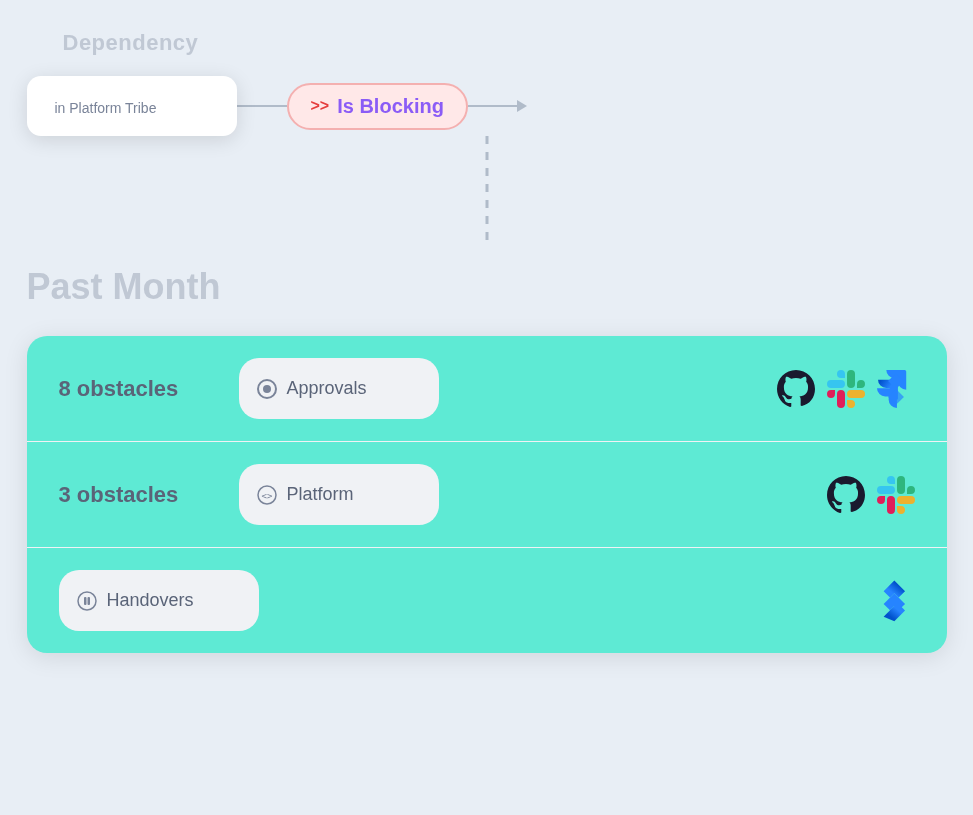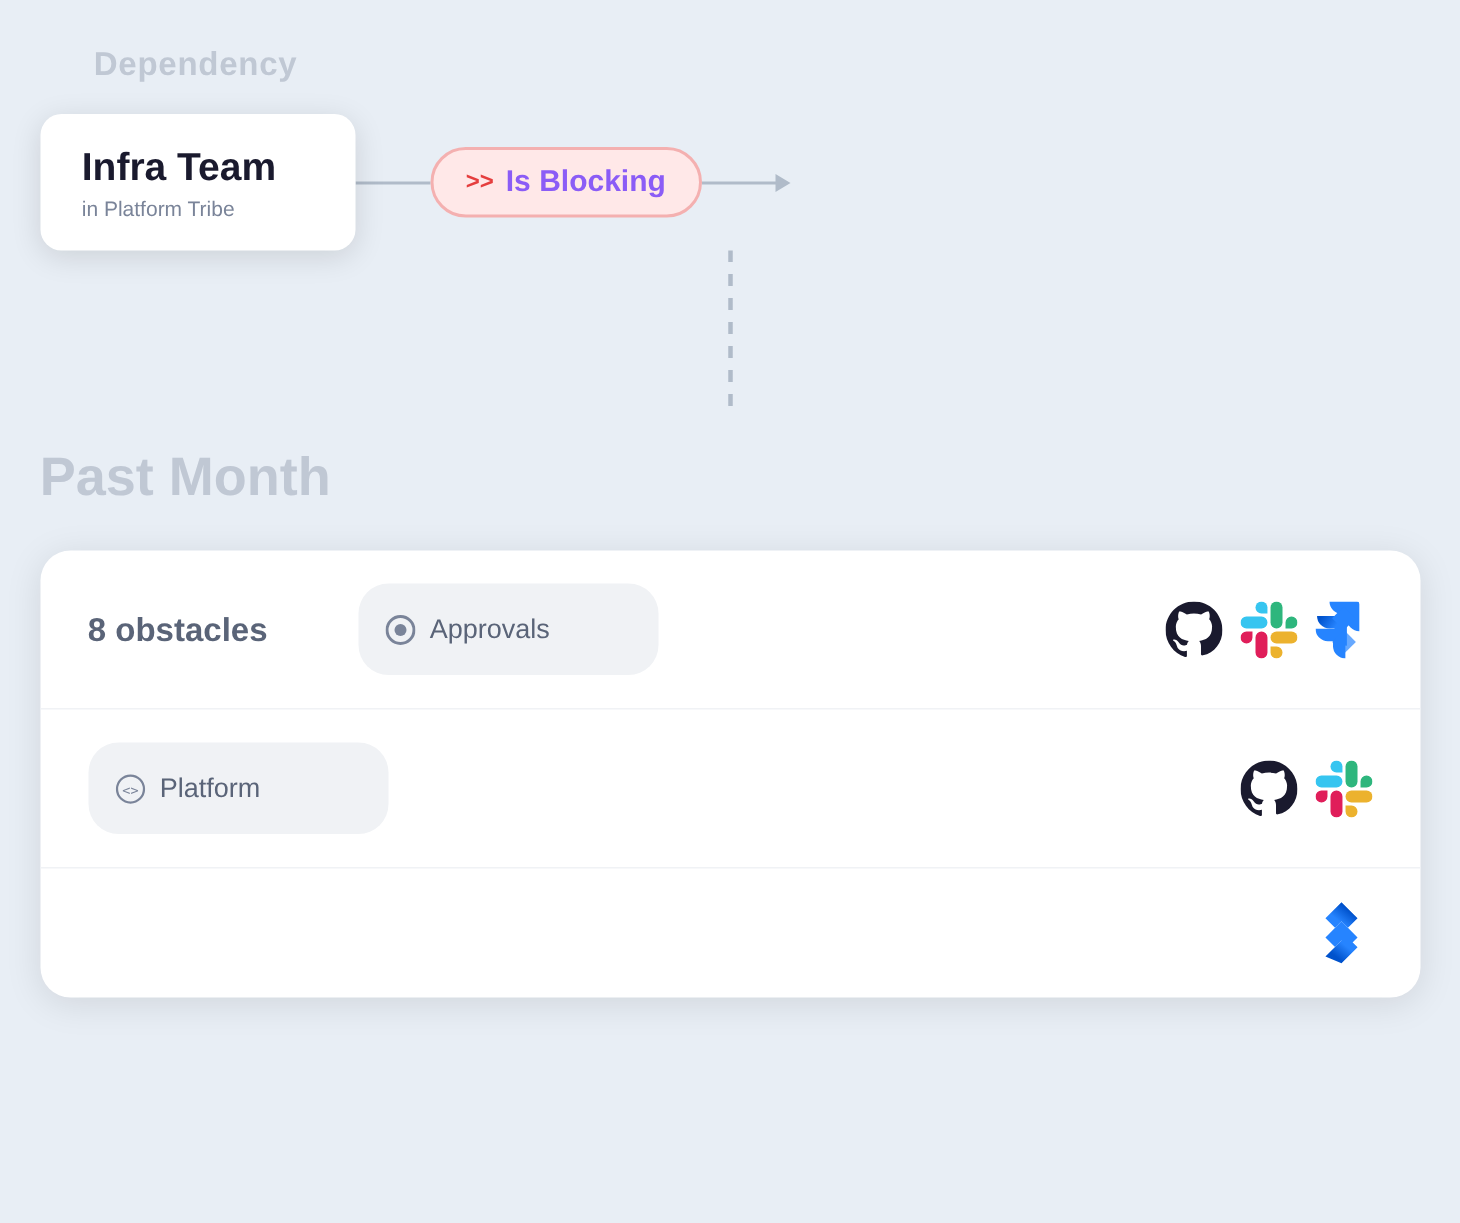--- a/index.html
+++ b/index.html
@@ -179,7 +179,6 @@
     <div class="diagram-row">
 
       <div class="team-card">
-        <div class="team-name">Infra Team</div>
         <div class="team-tribe">in Platform Tribe</div>
       </div>
 

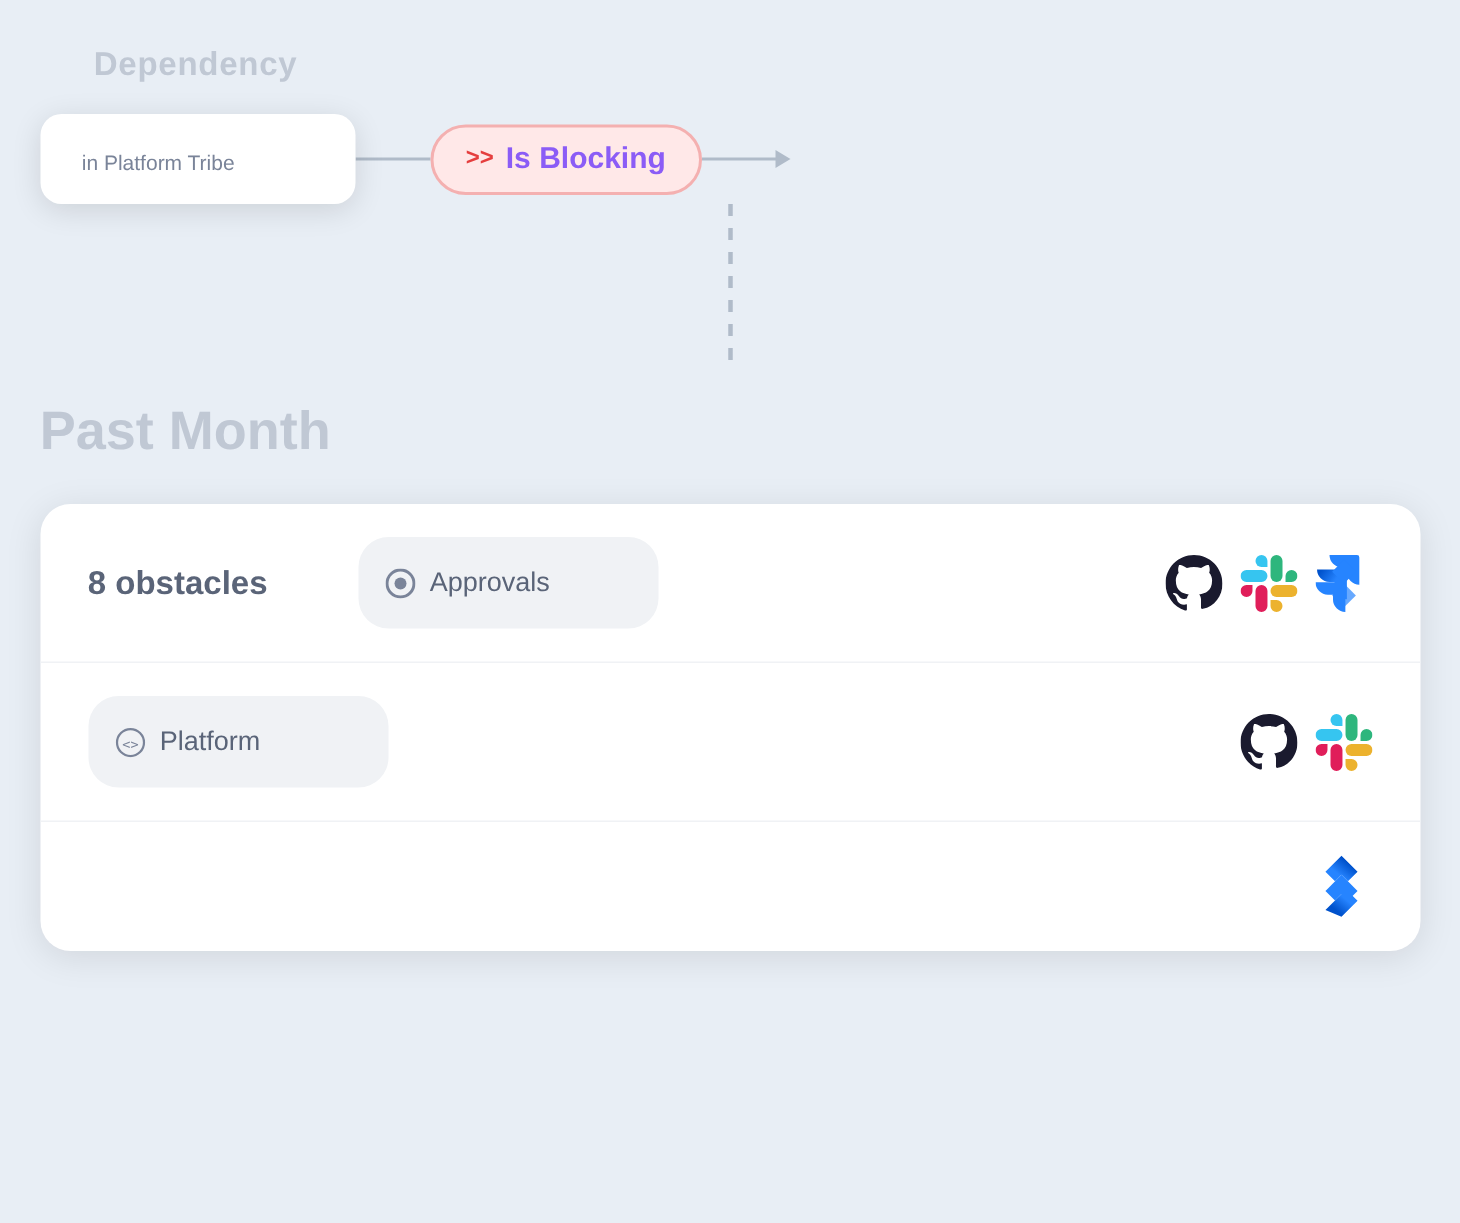--- a/index.html
+++ b/index.html
@@ -90,7 +90,7 @@
 
     
     .stats-card {
-      background: #ffffff;
+      background: #5eead4;
       border-radius: 20px;
       box-shadow: 0 4px 24px rgba(0,0,0,0.1);
       overflow: hidden;

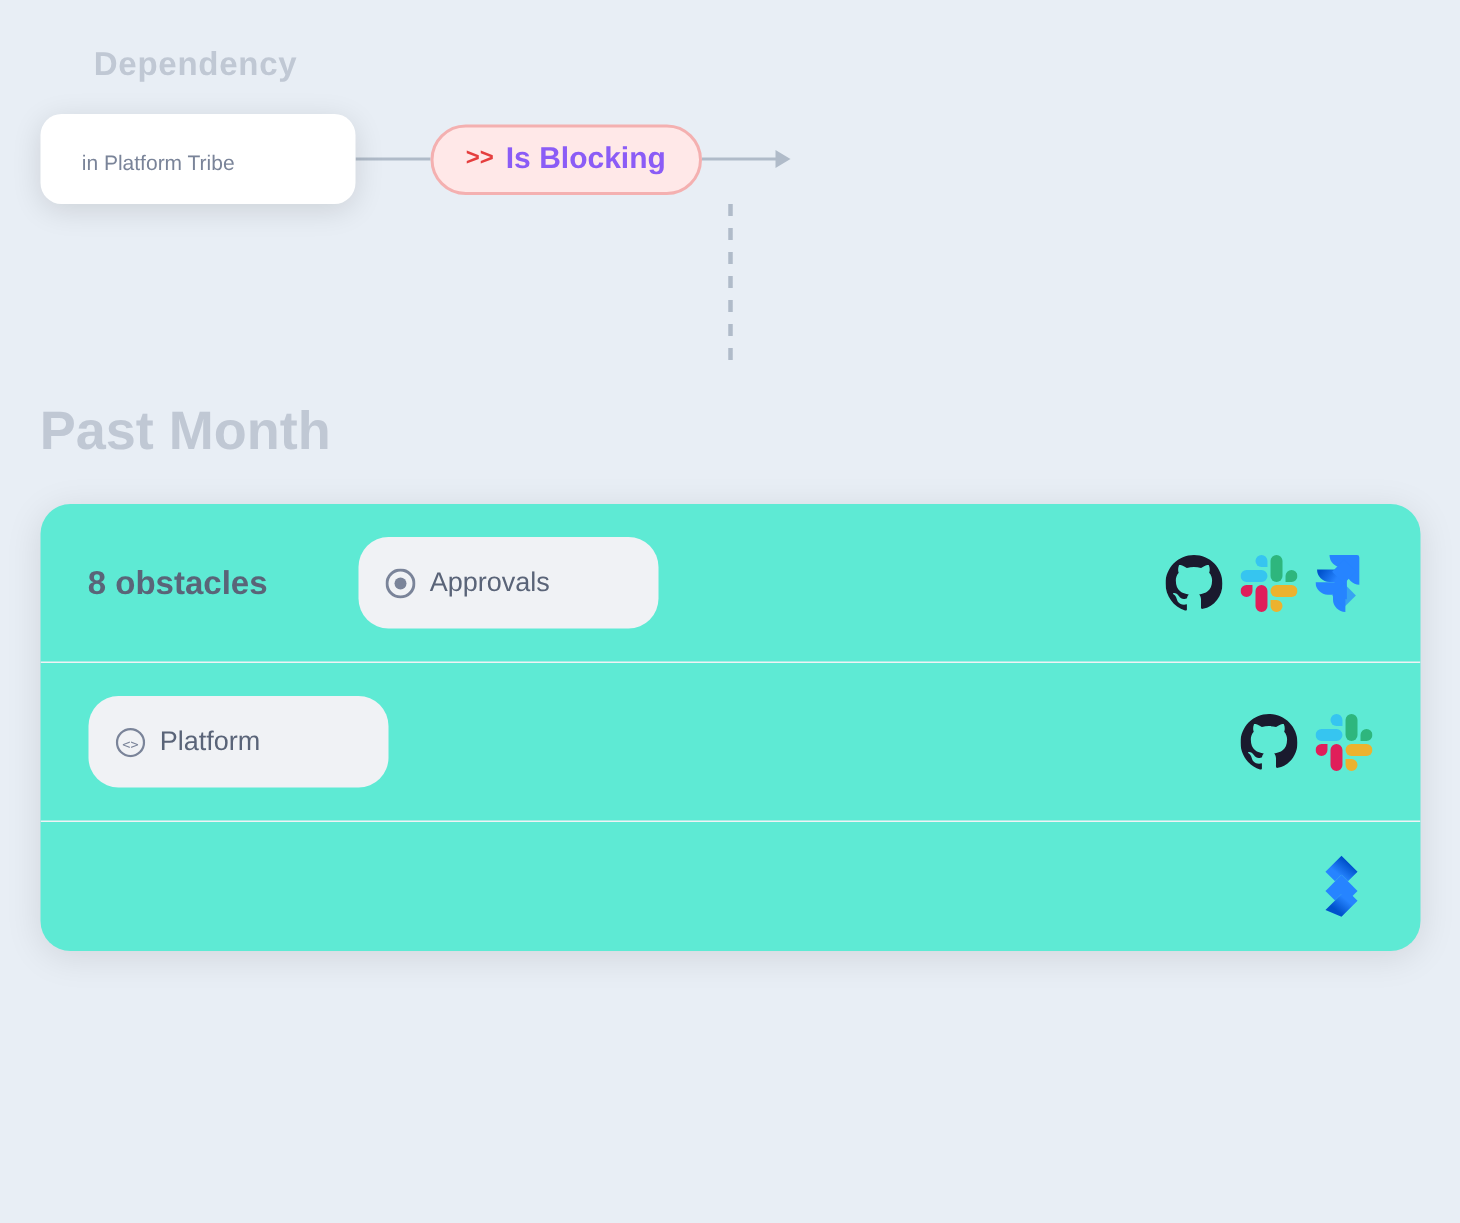--- a/index.html
+++ b/index.html
@@ -249,6 +249,7 @@
     </div>
 
     <div class="stat-row">
+      <span class="stat-count">3 obstacles</span>
       <div class="stat-type-badge">
 
         <svg width="20" height="20" viewBox="0 0 20 20">

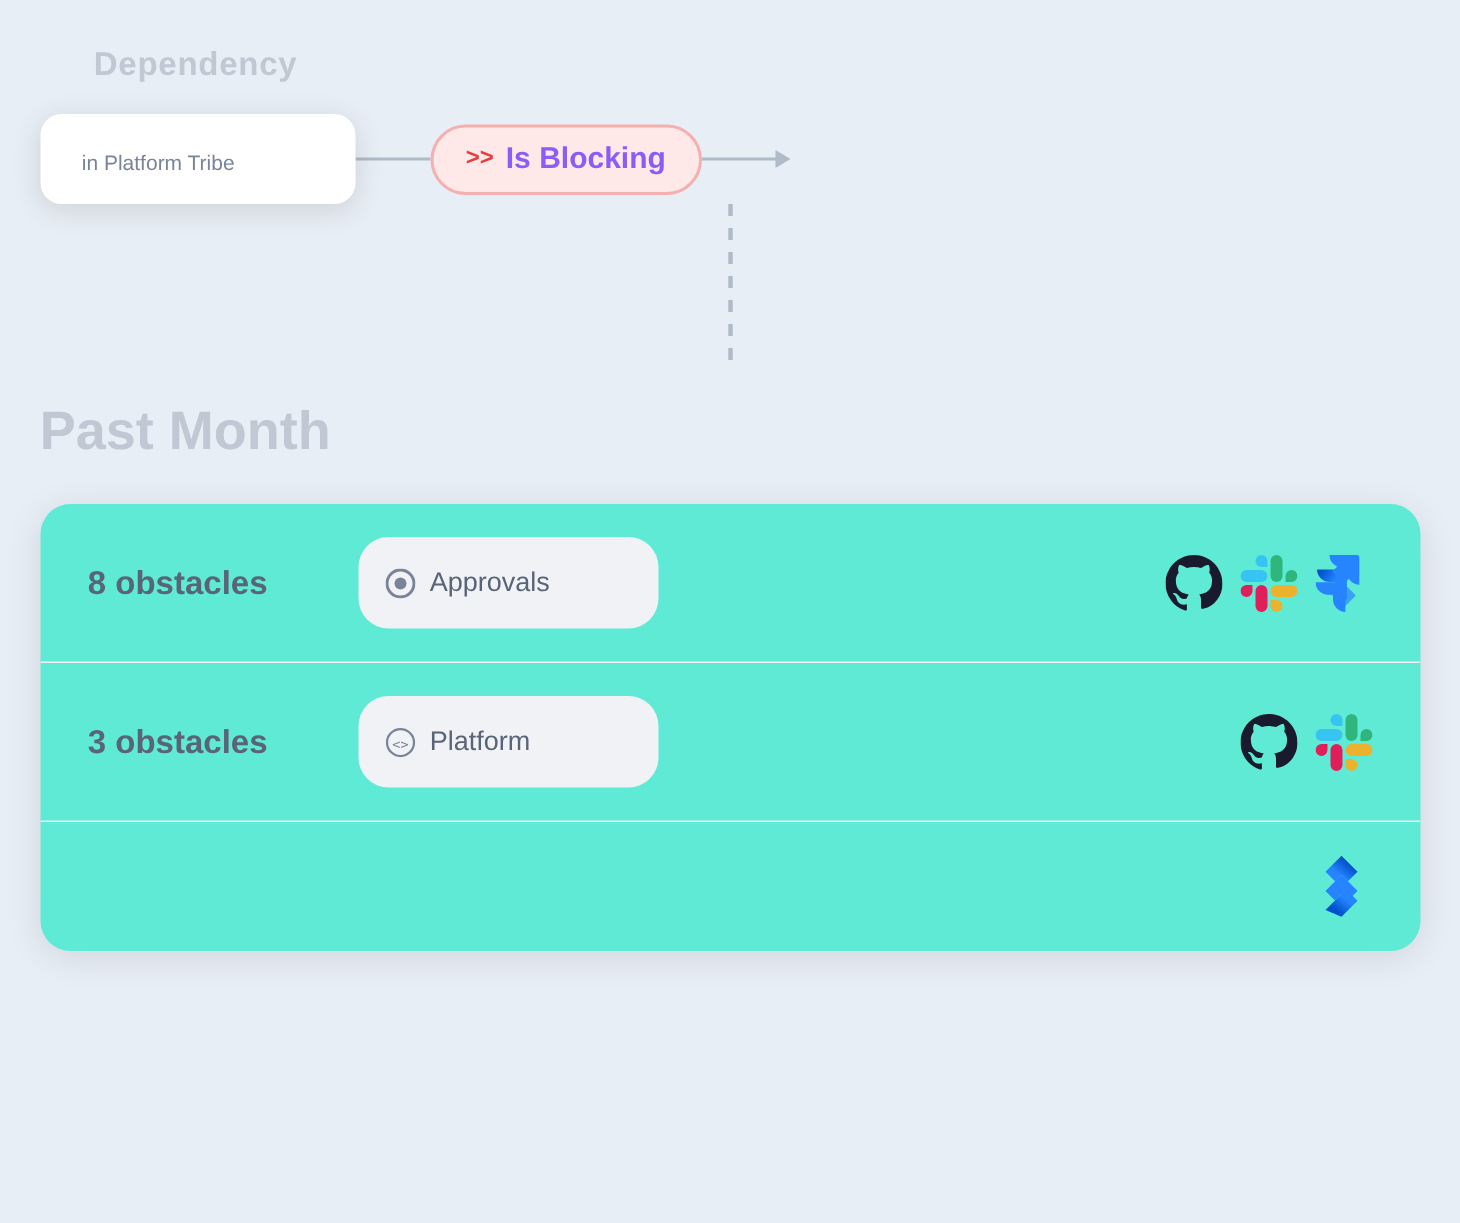--- a/index.html
+++ b/index.html
@@ -278,6 +278,15 @@
     </div>
 
     <div class="stat-row">
+      <div class="stat-type-badge">
+
+        <svg width="20" height="20" viewBox="0 0 20 20">
+          <circle cx="10" cy="10" r="9" fill="none" stroke="#7a8499" stroke-width="1.5"></circle>
+          <rect x="7" y="6" width="2.5" height="8" rx="1" fill="#7a8499"></rect>
+          <rect x="10.5" y="6" width="2.5" height="8" rx="1" fill="#7a8499"></rect>
+        </svg>
+        <span class="stat-type-label">Handovers</span>
+      </div>
       <div class="stat-integrations">
 
         <svg width="42" height="42" viewBox="0 0 128 128">

